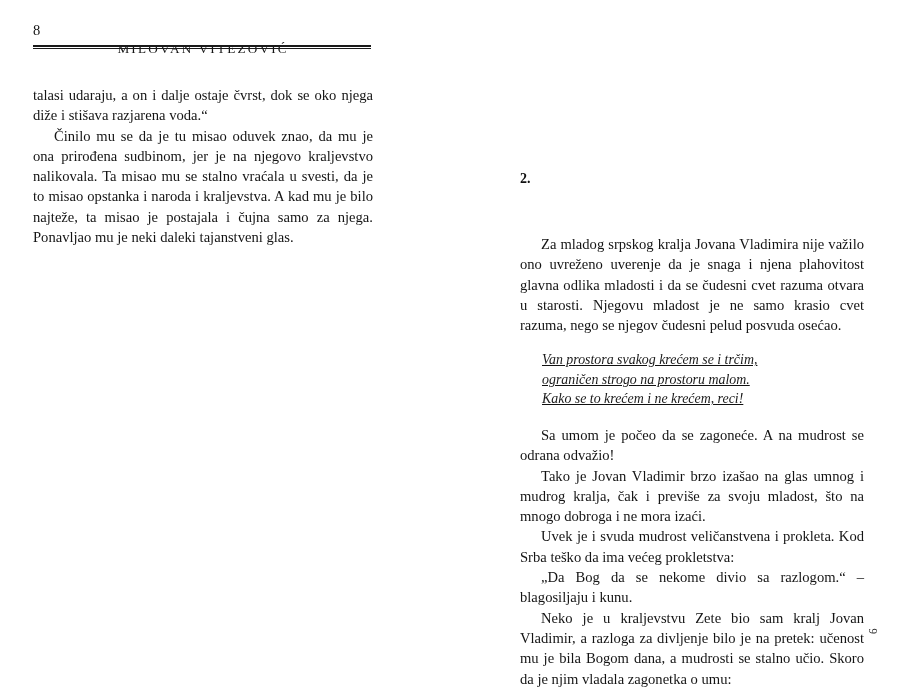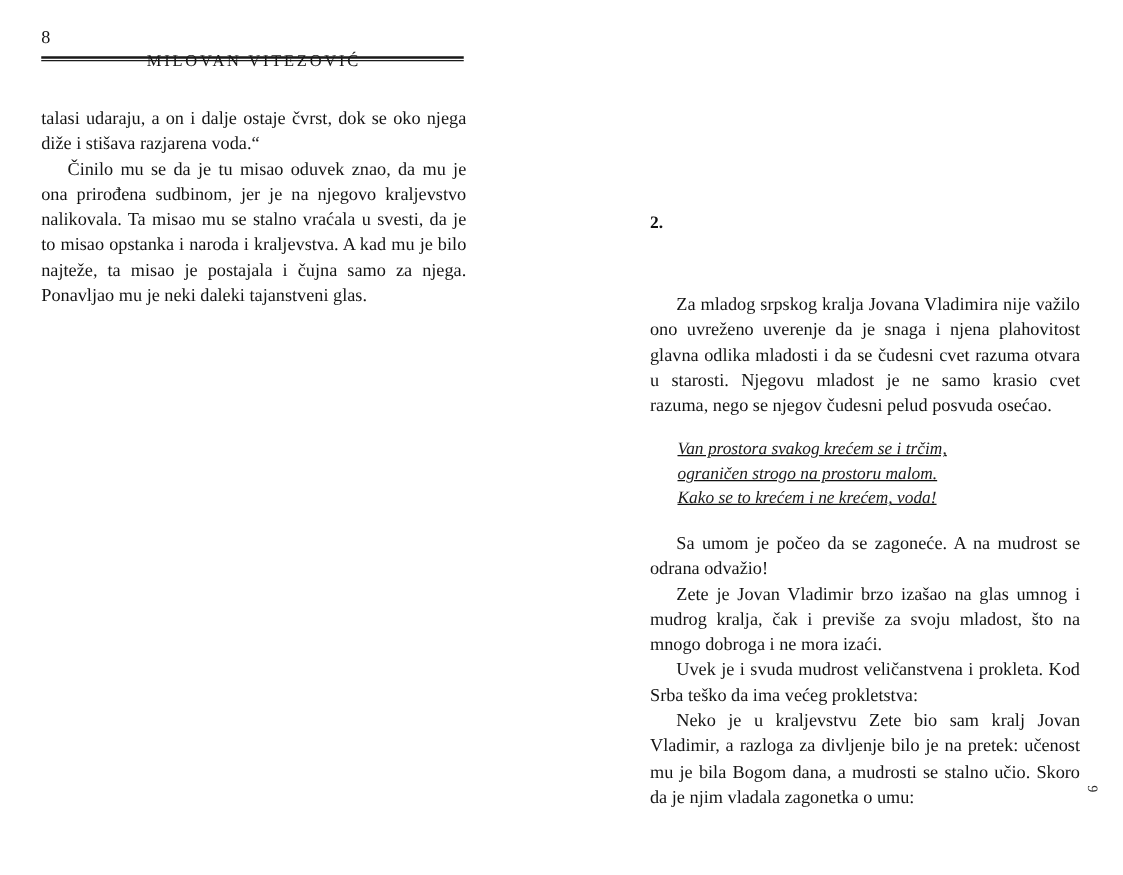--- a/index.html
+++ b/index.html
@@ -198,7 +198,7 @@
       <div class="verse-block">
         <p class="verse-line">Van prostora svakog krećem se i trčim,</p>
         <p class="verse-line">ograničen strogo na prostoru malom.</p>
-        <p class="verse-line">Kako se to krećem i ne krećem, voda!</p>
+        <p class="verse-line">Kako se to krećem i ne krećem, reci!</p>
       </div>
 
       <p class="para indent">Sa umom je počeo da se zagoneće. A na mudrost se odrana odvažio!</p>

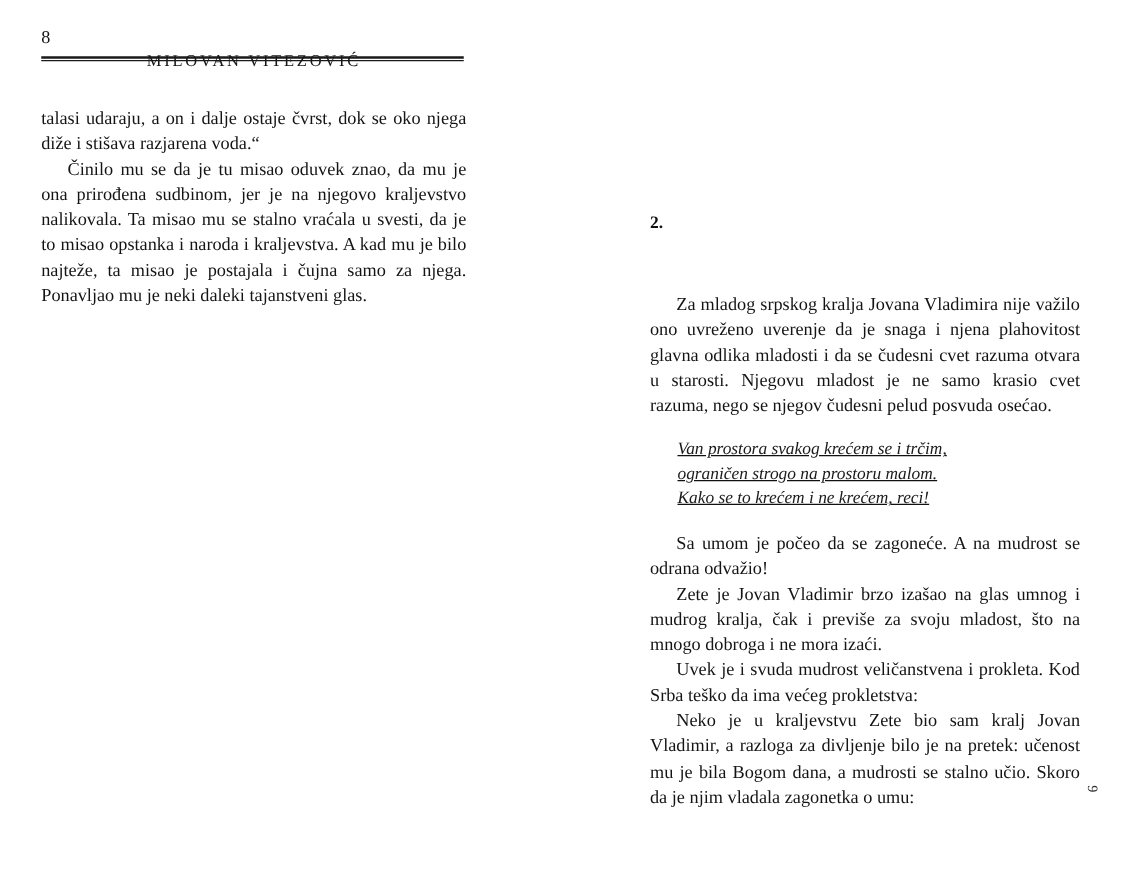--- a/index.html
+++ b/index.html
@@ -202,7 +202,7 @@
       </div>
 
       <p class="para indent">Sa umom je počeo da se zagoneće. A na mudrost se odrana odvažio!</p>
-      <p class="para indent">Zete je Jovan Vladimir brzo izašao na glas umnog i mudrog kralja, čak i previše za svoju mladost, što na mnogo dobroga i ne mora izaći.</p>
+      <p class="para indent">Tako je Jovan Vladimir brzo izašao na glas umnog i mudrog kralja, čak i previše za svoju mladost, što na mnogo dobroga i ne mora izaći.</p>
       <p class="para indent">Uvek je i svuda mudrost veličanstvena i prokleta. Kod Srba teško da ima većeg prokletstva:</p>
       <p class="para indent">Neko je u kraljevstvu Zete bio sam kralj Jovan Vladimir, a razloga za divljenje bilo je na pretek: učenost mu je bila Bogom dana, a mudrosti se stalno učio. Skoro da je njim vladala zagonetka o umu:</p>
 

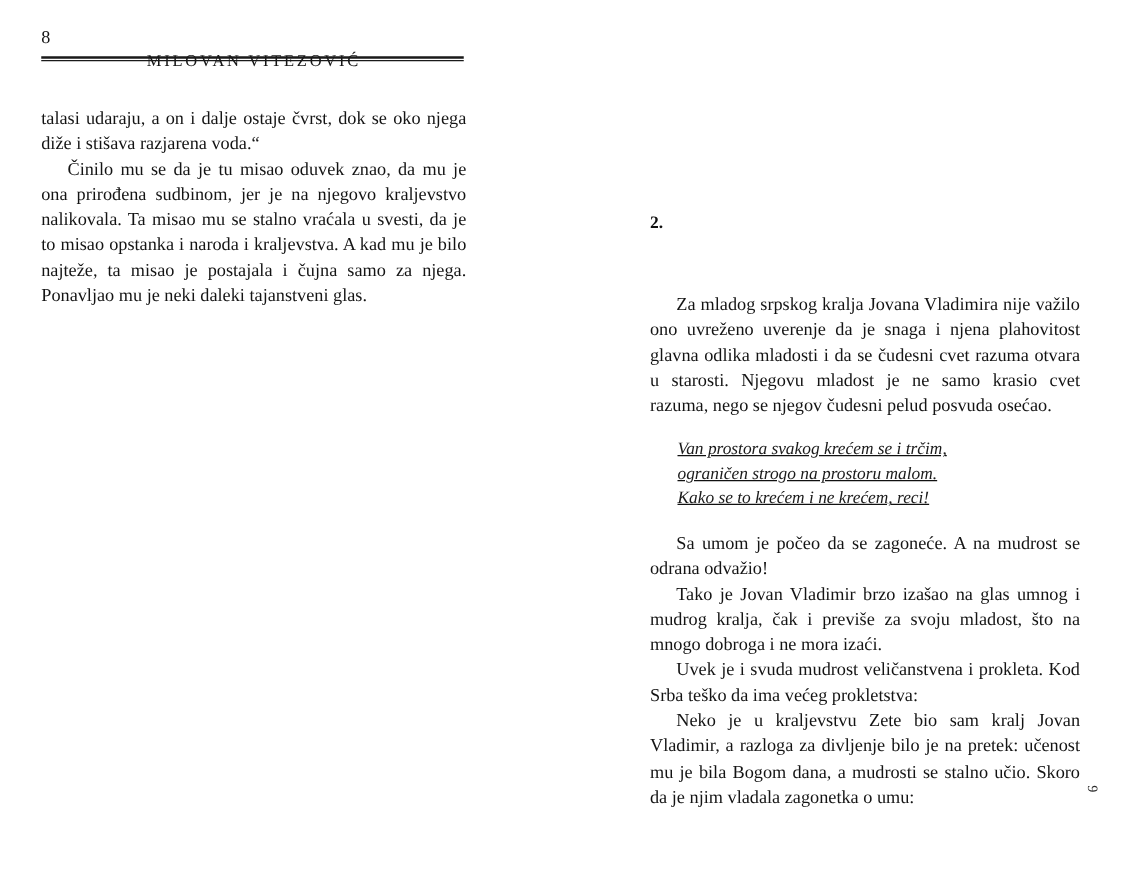--- a/index.html
+++ b/index.html
@@ -204,6 +204,7 @@
       <p class="para indent">Sa umom je počeo da se zagoneće. A na mudrost se odrana odvažio!</p>
       <p class="para indent">Tako je Jovan Vladimir brzo izašao na glas umnog i mudrog kralja, čak i previše za svoju mladost, što na mnogo dobroga i ne mora izaći.</p>
       <p class="para indent">Uvek je i svuda mudrost veličanstvena i prokleta. Kod Srba teško da ima većeg prokletstva:</p>
+      <p class="para indent">„Da Bog da se nekome divio sa razlogom.“ – blagosiljaju i kunu.</p>
       <p class="para indent">Neko je u kraljevstvu Zete bio sam kralj Jovan Vladimir, a razloga za divljenje bilo je na pretek: učenost mu je bila Bogom dana, a mudrosti se stalno učio. Skoro da je njim vladala zagonetka o umu:</p>
 
     </div>

